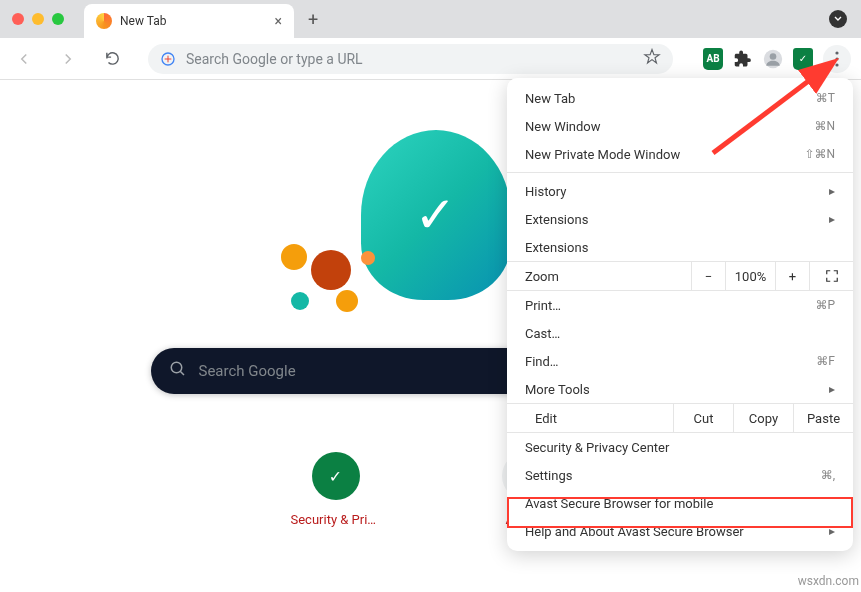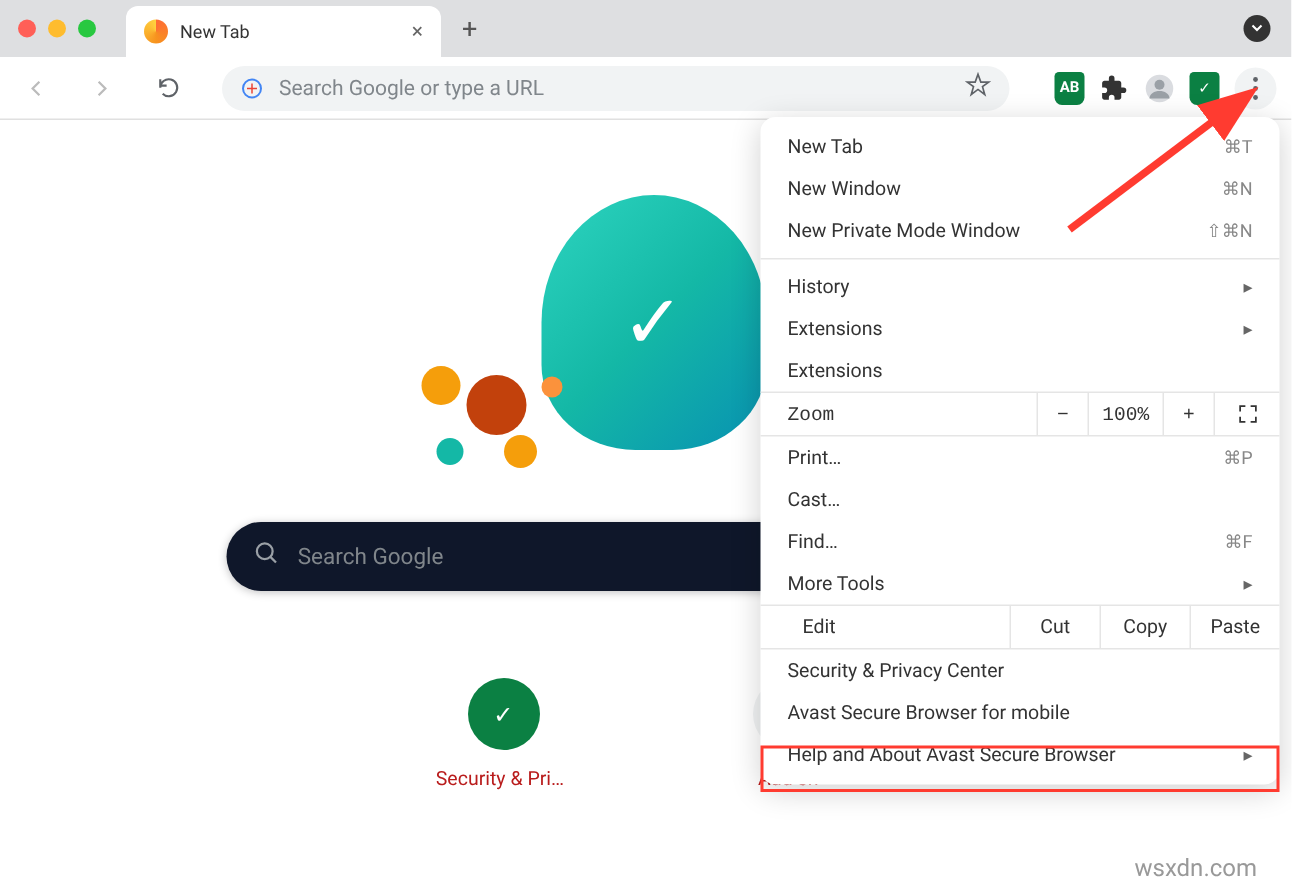--- a/index.html
+++ b/index.html
@@ -57,7 +57,7 @@
 .menu-sep { height: 1px; background: #e5e5e5; margin: 4px 0; }
 .menu-arrow { color: #666; font-size: 12px; }
 .zoom-row { display: grid; grid-template-columns: 1fr 34px 50px 34px 44px; height: 30px; align-items: center; border-top: 1px solid #e5e5e5; border-bottom: 1px solid #e5e5e5; }
-.zoom-row > div { display:flex; align-items:center; justify-content:center; height:100%;font-family:Liberation Mono, monospace; }
+.zoom-row > div { display:flex; align-items:center; justify-content:center; height:100%; }
 .zoom-row > div:first-child { justify-content:flex-start; padding-left:18px; }
 .zoom-row > div:not(:first-child) { border-left: 1px solid #e5e5e5; }
 .edit-row { display: grid; grid-template-columns: 1fr 60px 60px 60px; height: 30px; align-items: center; border-top: 1px solid #e5e5e5; border-bottom: 1px solid #e5e5e5; }

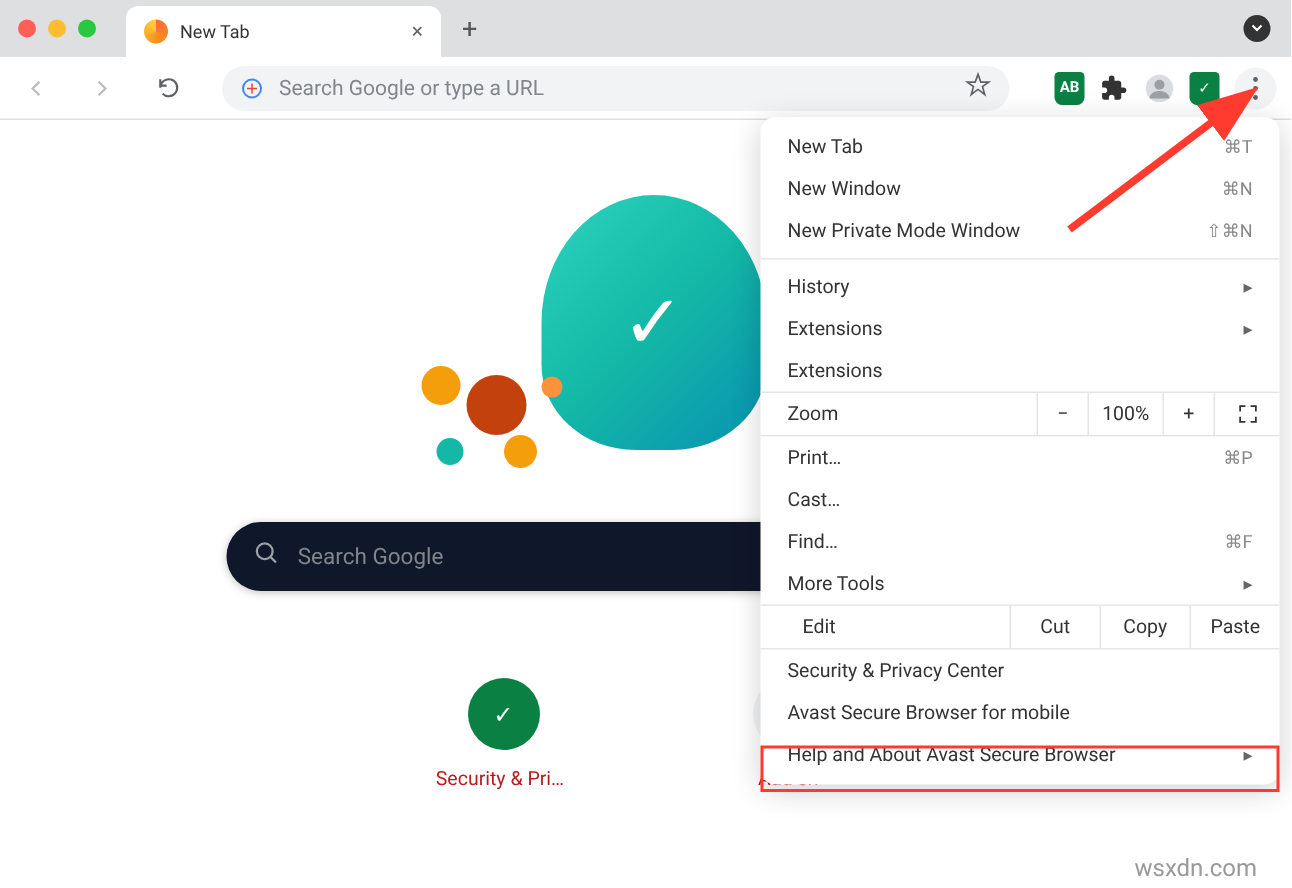--- a/index.html
+++ b/index.html
@@ -254,6 +254,10 @@
       <span>Security &amp; Privacy Center</span>
     </div>
   <div class="menu-item">
+      <span>Settings</span>
+      <span class="shortcut-key">⌘,</span>
+    </div>
+  <div class="menu-item">
       <span>Avast Secure Browser for mobile</span>
     </div>
   <div class="menu-item">

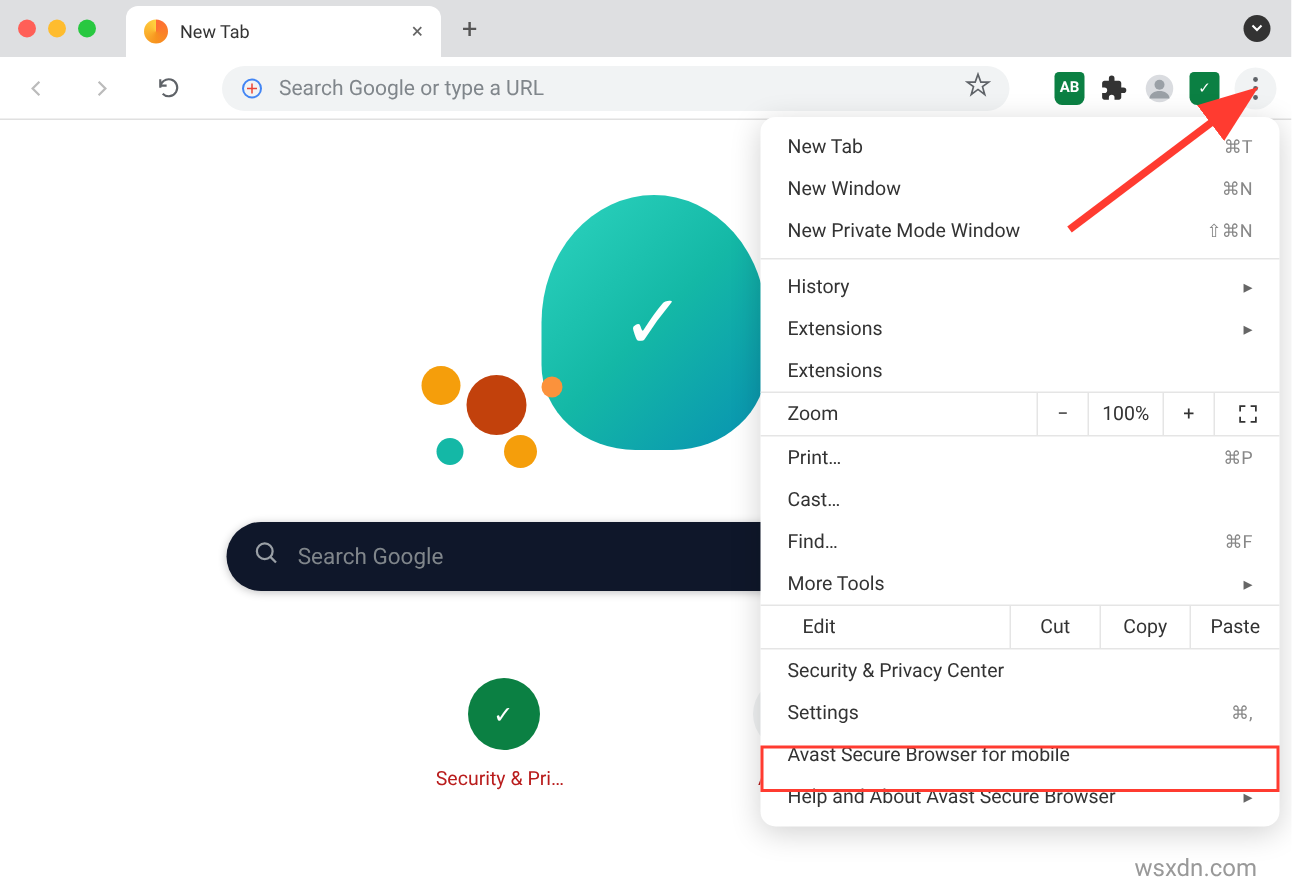--- a/index.html
+++ b/index.html
@@ -69,7 +69,7 @@
 
 .arrow { position: absolute; top: 58px; right: 18px; width: 140px; height: 100px; z-index: 102; pointer-events:none; }
 
-.watermark { position: absolute; bottom: 4px; right: 23px; font-size: 16px; color: #999; z-index: 200; }
+.watermark { position: absolute; bottom: 4px; right: 2px; font-size: 12px; color: #999; z-index: 200; }
 </style>
 </head>
 <body>

